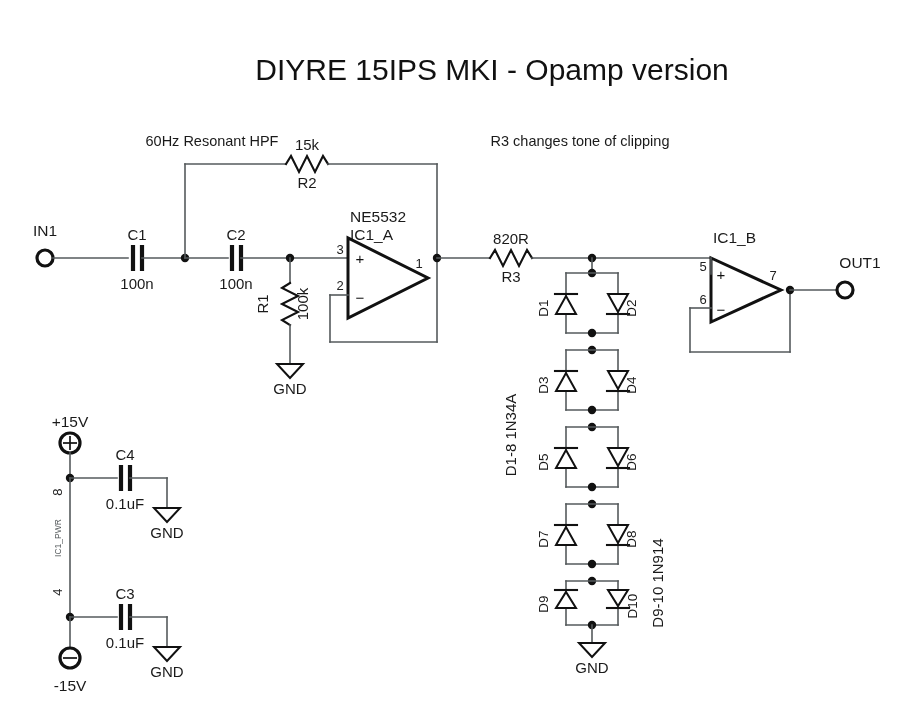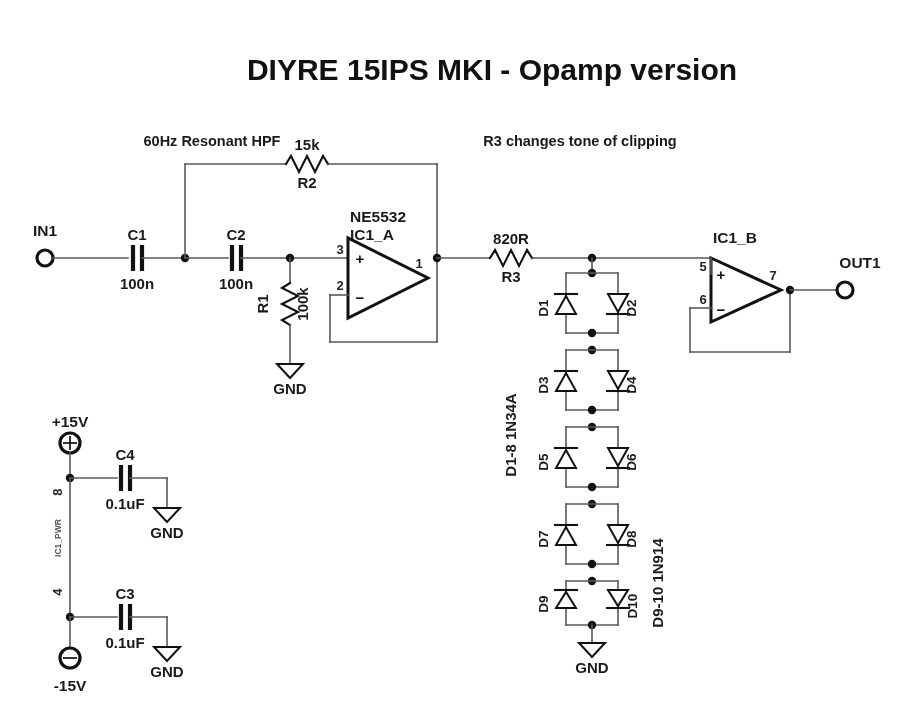--- a/index.html
+++ b/index.html
@@ -20,7 +20,6 @@
     left: 0; top: 0;
     width: 916px;
     height: 716px;
-    font-weight: bold;
   }
   svg.sheet {
     display: block;

